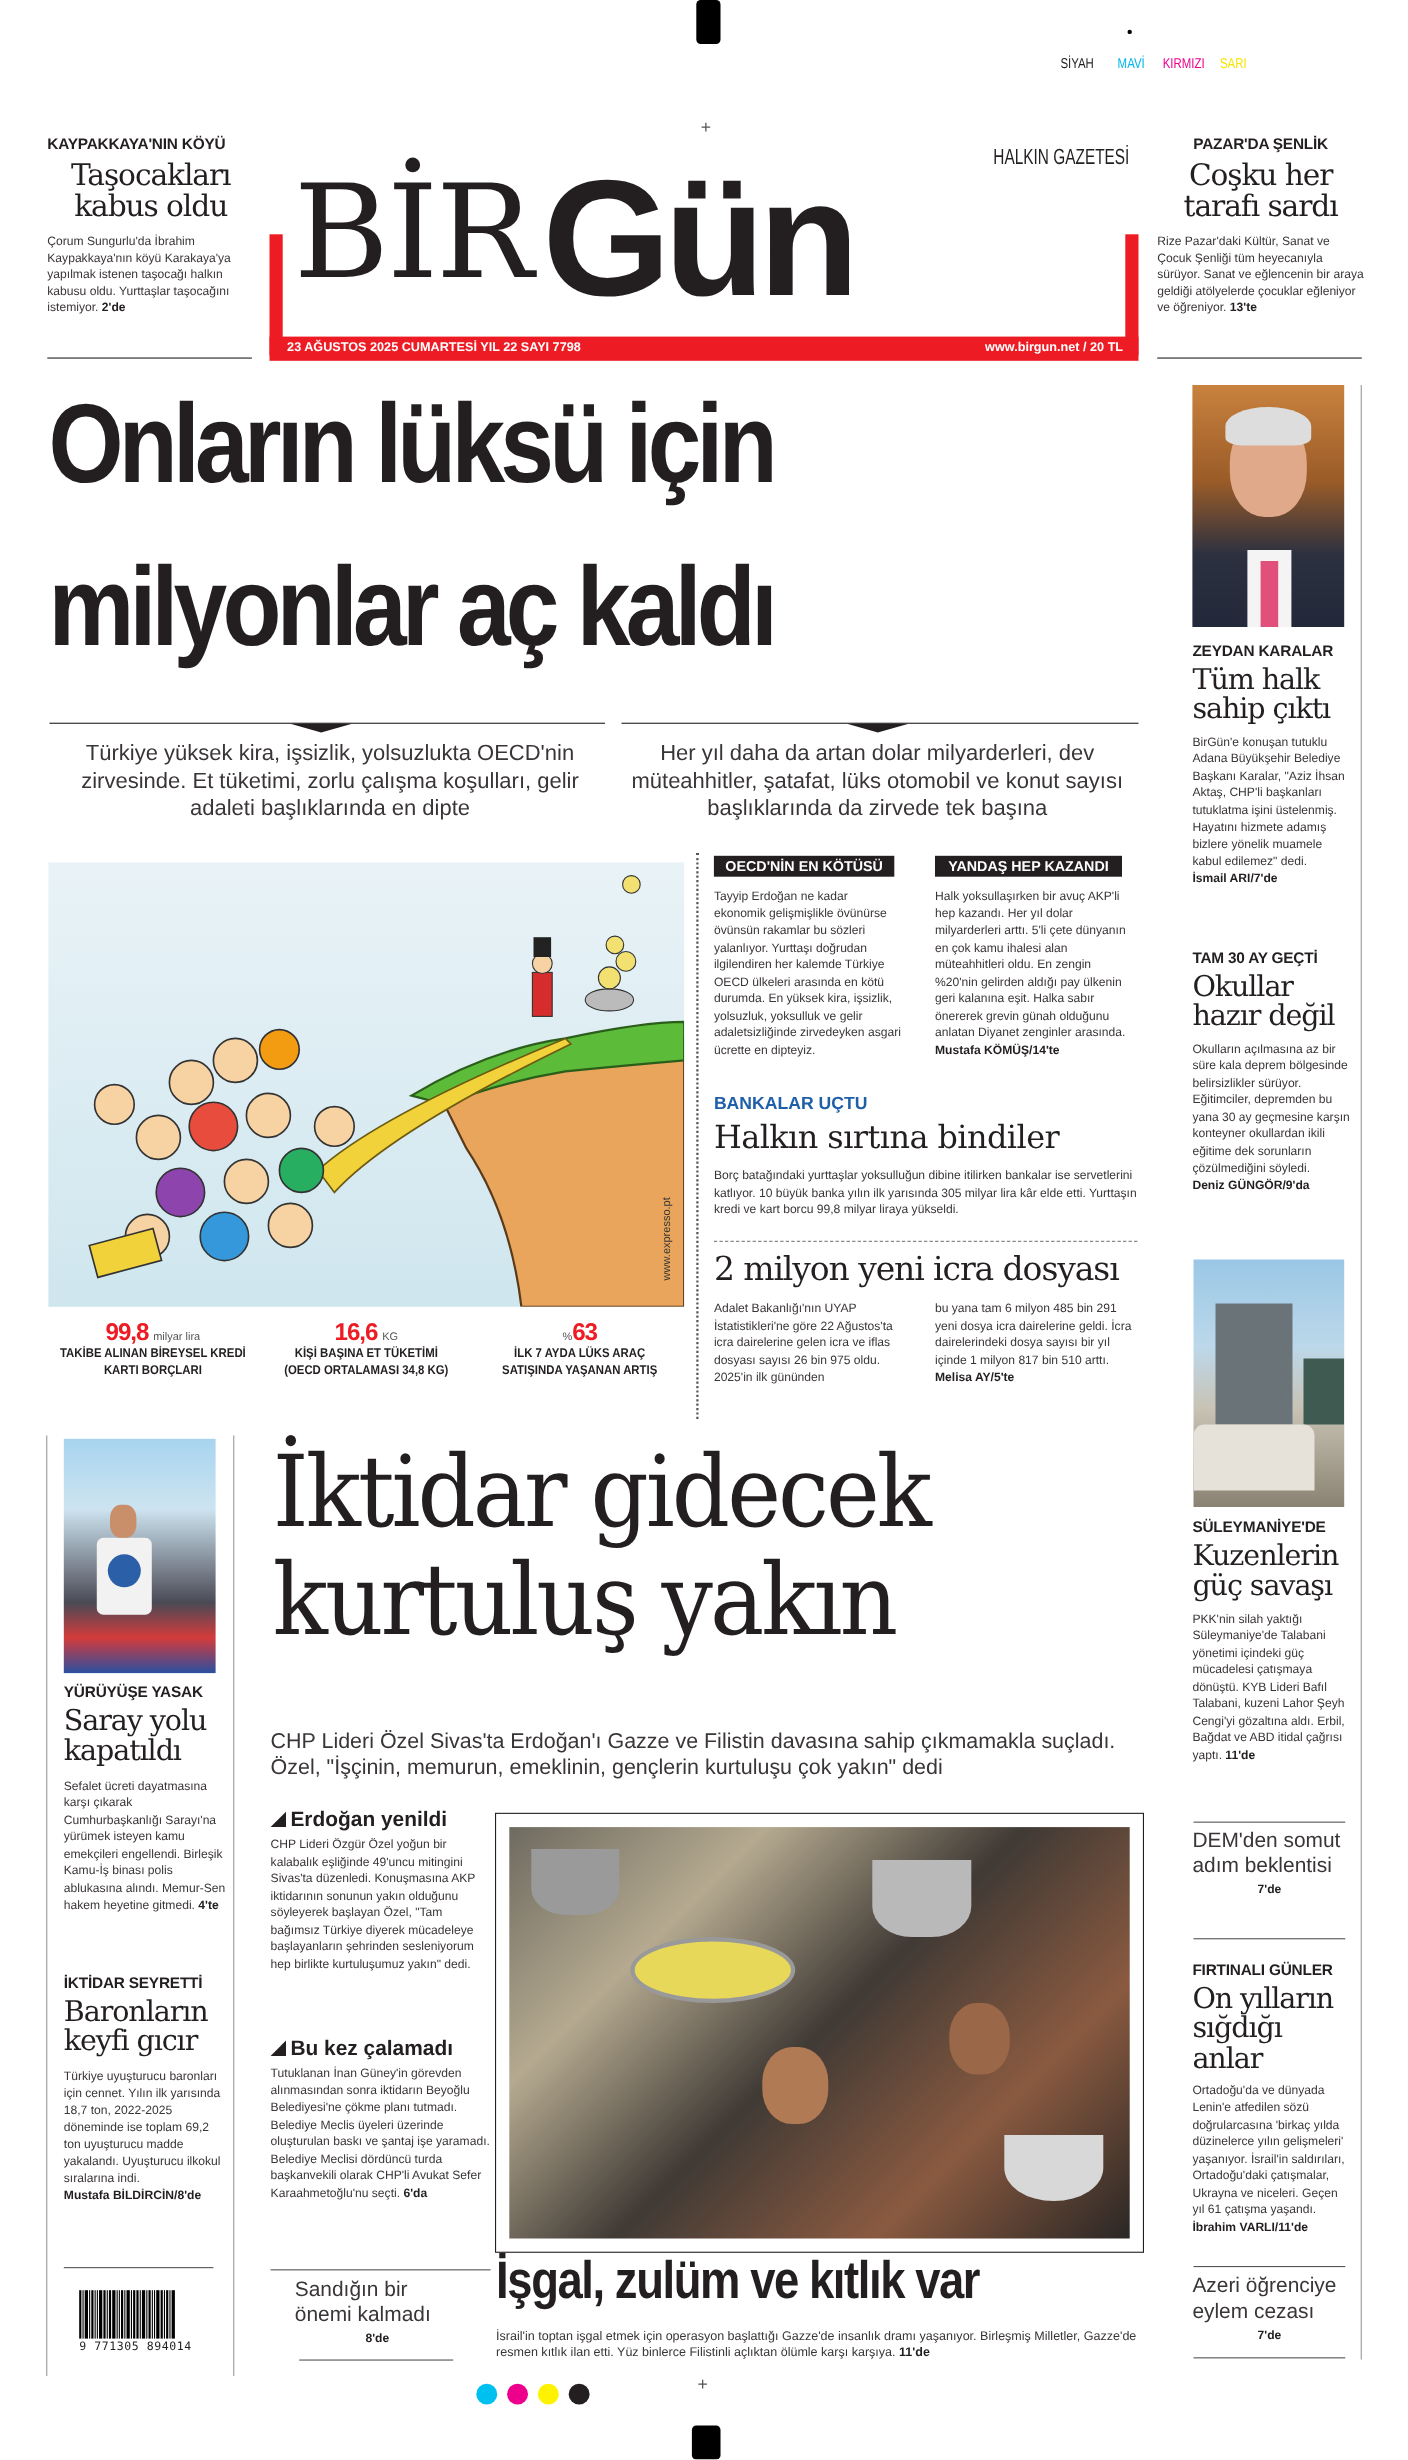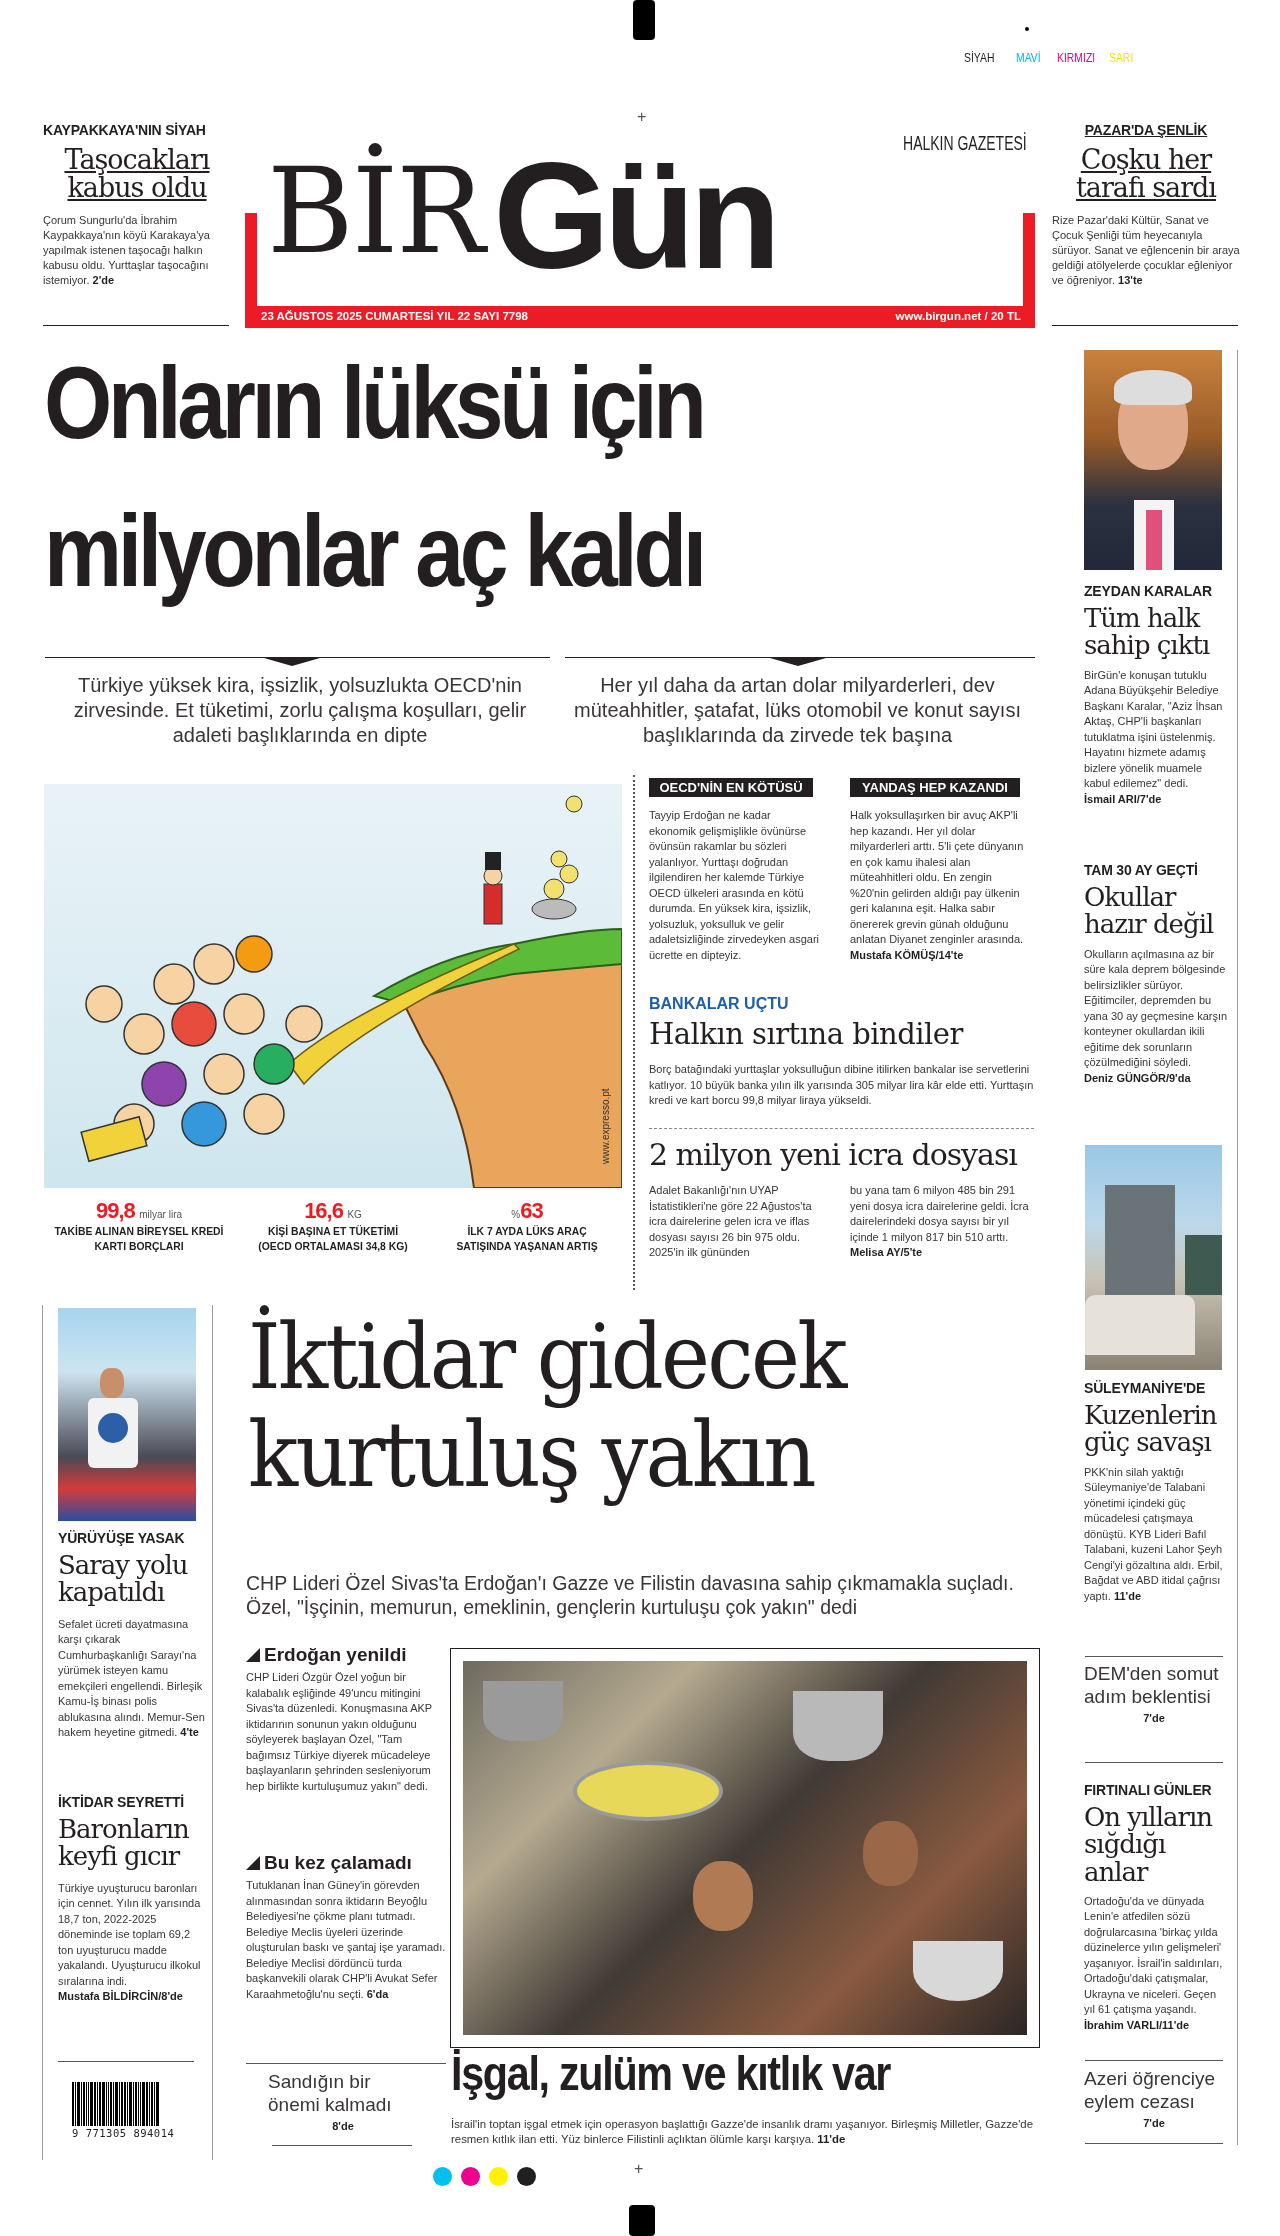--- a/index.html
+++ b/index.html
@@ -63,7 +63,7 @@
 <div class="abs" style="left:637px;top:108px;font-size:16px;color:#555;">+</div>
 
 <div class="abs" style="left:43px;top:122px;width:188px;">
-  <div class="kicker">KAYPAKKAYA'NIN SİYAH</div>
+  <div class="kicker">KAYPAKKAYA'NIN KÖYÜ</div>
   <div class="slab center" style="font-size:27px;margin-top:8px;">
     <div>Taşocakları</div>
     <div>kabus oldu</div>

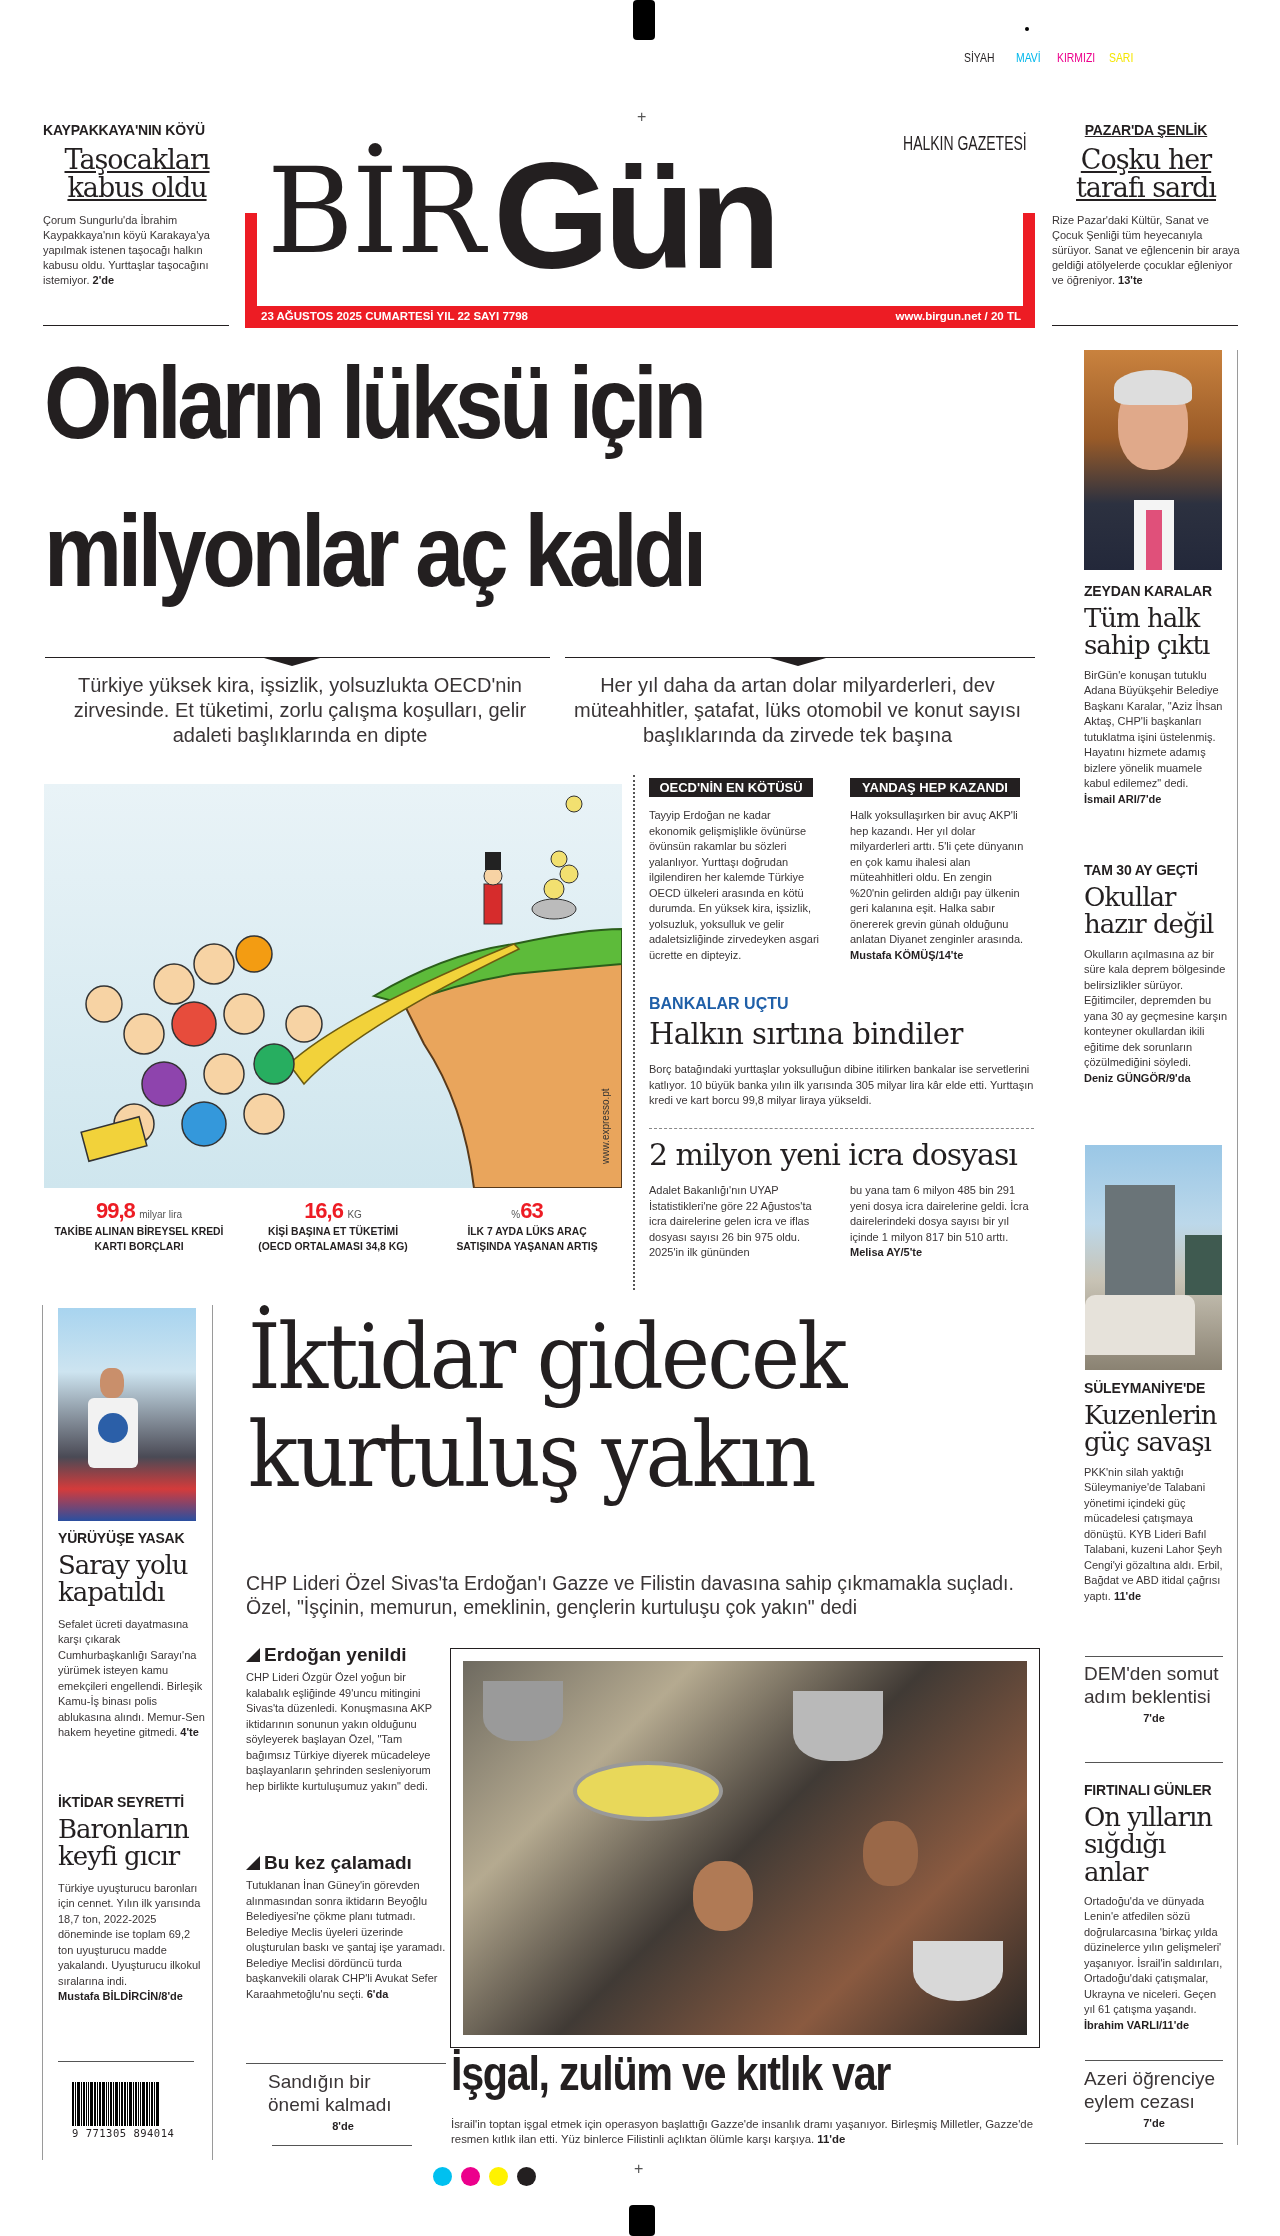--- a/index.html
+++ b/index.html
@@ -13,7 +13,7 @@
   .rule { position: absolute; height: 1px; background: #231f20; }
   .vrule { position: absolute; width: 1px; background: #9a9a9a; }
   .dotted { position: absolute; width: 0; border-left: 2px dotted #555; }
-  .center { text-align: center; text-decoration: underline; }
+  .center { text-align: center; }
 
   
   .reg-bar { background: #000; border-radius: 4px; }

